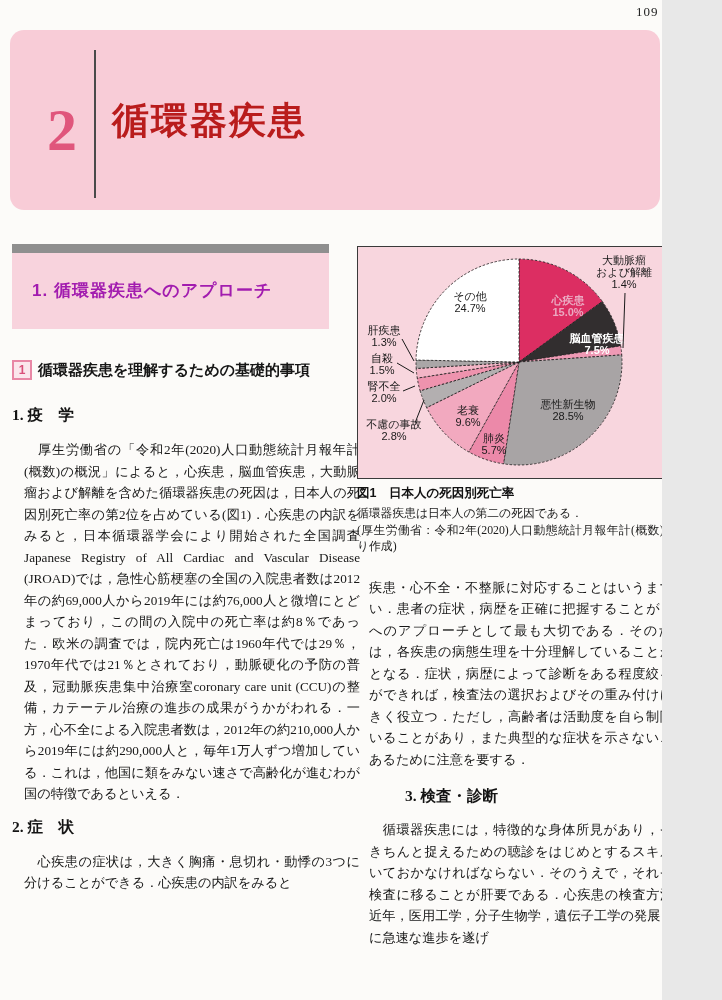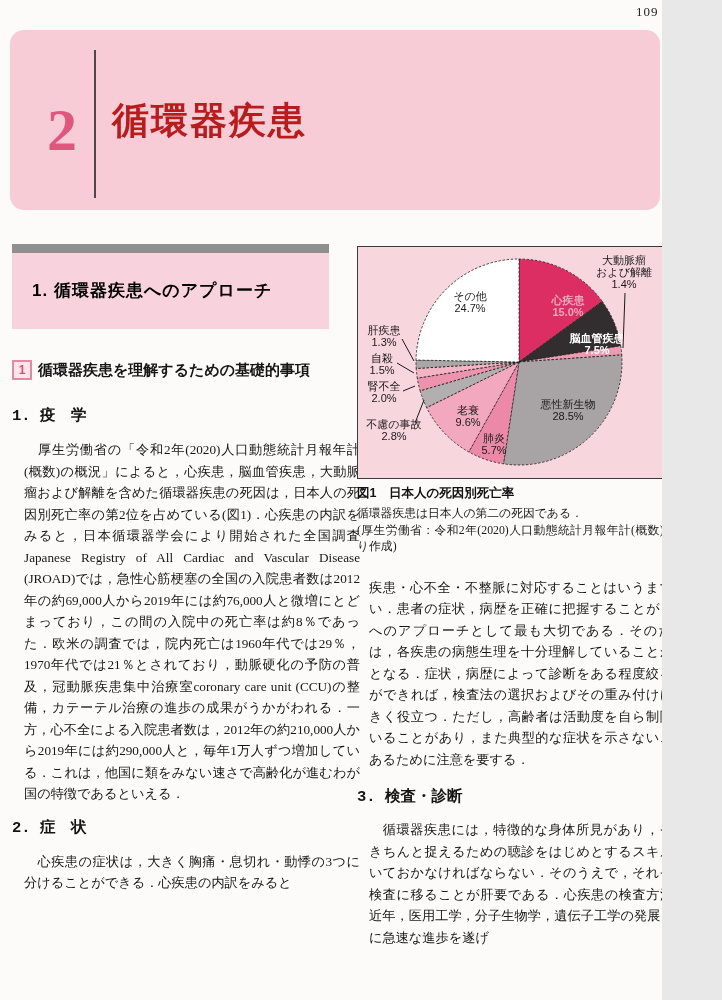--- a/index.html
+++ b/index.html
@@ -25,7 +25,7 @@
   .section-bar{width:317px;height:9px;background:#8f8f8f;}
   .section-box{width:297px;height:50px;background:#f8d3dd;padding:26px 0 0 20px;margin-bottom:30px;}
   .section-box .stitle{font-family:"Liberation Sans","DejaVu Sans",sans-serif;font-size:17px;
-                       font-weight:bold;color:#000000;letter-spacing:1px;}
+                       font-weight:bold;color:#a21caf;letter-spacing:1px;}
 
   .subsection{display:flex;align-items:center;gap:6px;margin-bottom:24px;height:22px;}
   .badge{width:16px;height:16px;border:2px solid #e887a5;background:#fbe6ec;color:#d94f79;

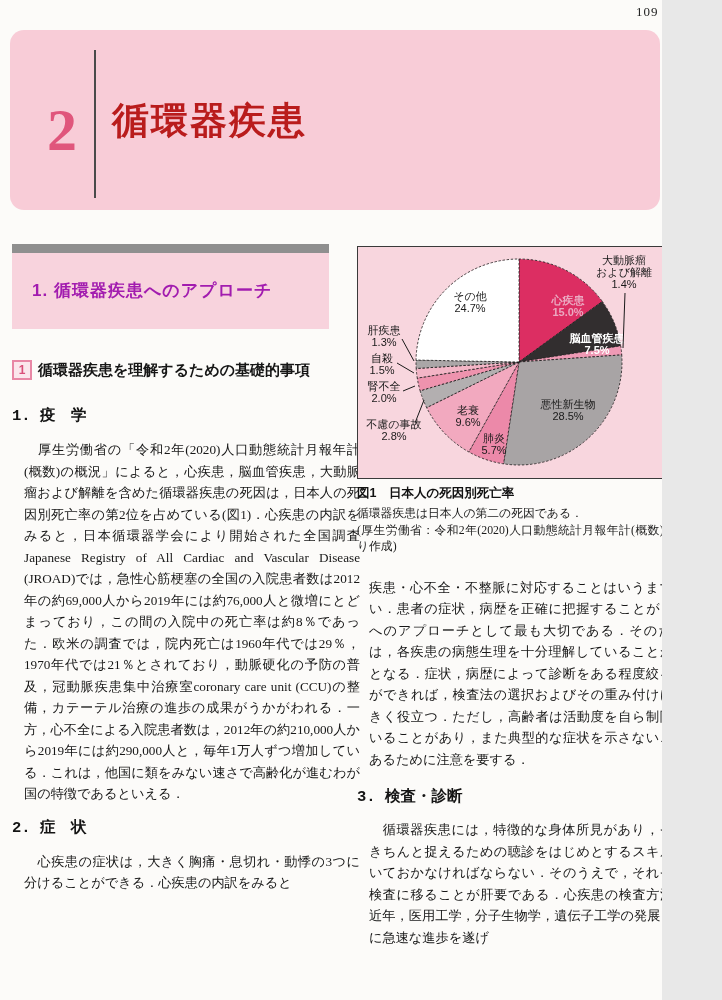--- a/index.html
+++ b/index.html
@@ -33,7 +33,7 @@
          display:flex;align-items:center;justify-content:center;}
   .subsection .sstitle{font-family:"Liberation Sans","DejaVu Sans",sans-serif;font-size:15px;font-weight:bold;color:#161616;}
 
-  .bheading{font-family:Liberation Mono, monospace;font-size:15.5px;font-weight:bold;
+  .bheading{font-family:Liberation Serif, serif;font-size:15.5px;font-weight:bold;
             color:#141414;margin:0 0 13px 0;}
   .para{font-size:13.2px;line-height:21.5px;text-align:justify;margin:12px;color:#171717;}
   .leftcol .para{width:336px;}

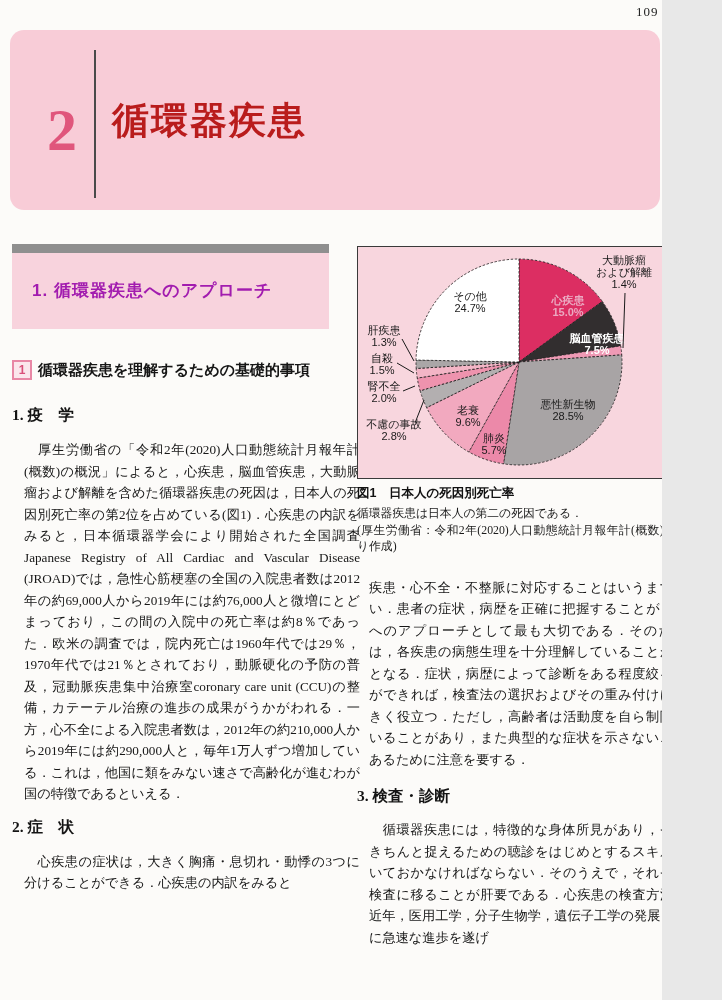--- a/index.html
+++ b/index.html
@@ -46,7 +46,7 @@
              margin-top:6px;color:#111;}
   .fig-note{font-size:11.8px;line-height:16.5px;margin-top:3px;color:#1a1a1a;text-align:justify;}
   .rc-para1{margin-top:22px;}
-  .rc-h3{margin-top:16px;margin-bottom:12px;}
+  .rc-h3{margin-top:16px;margin-bottom:12px;margin-left:48px;}
 </style>
 </head>
 <body>

